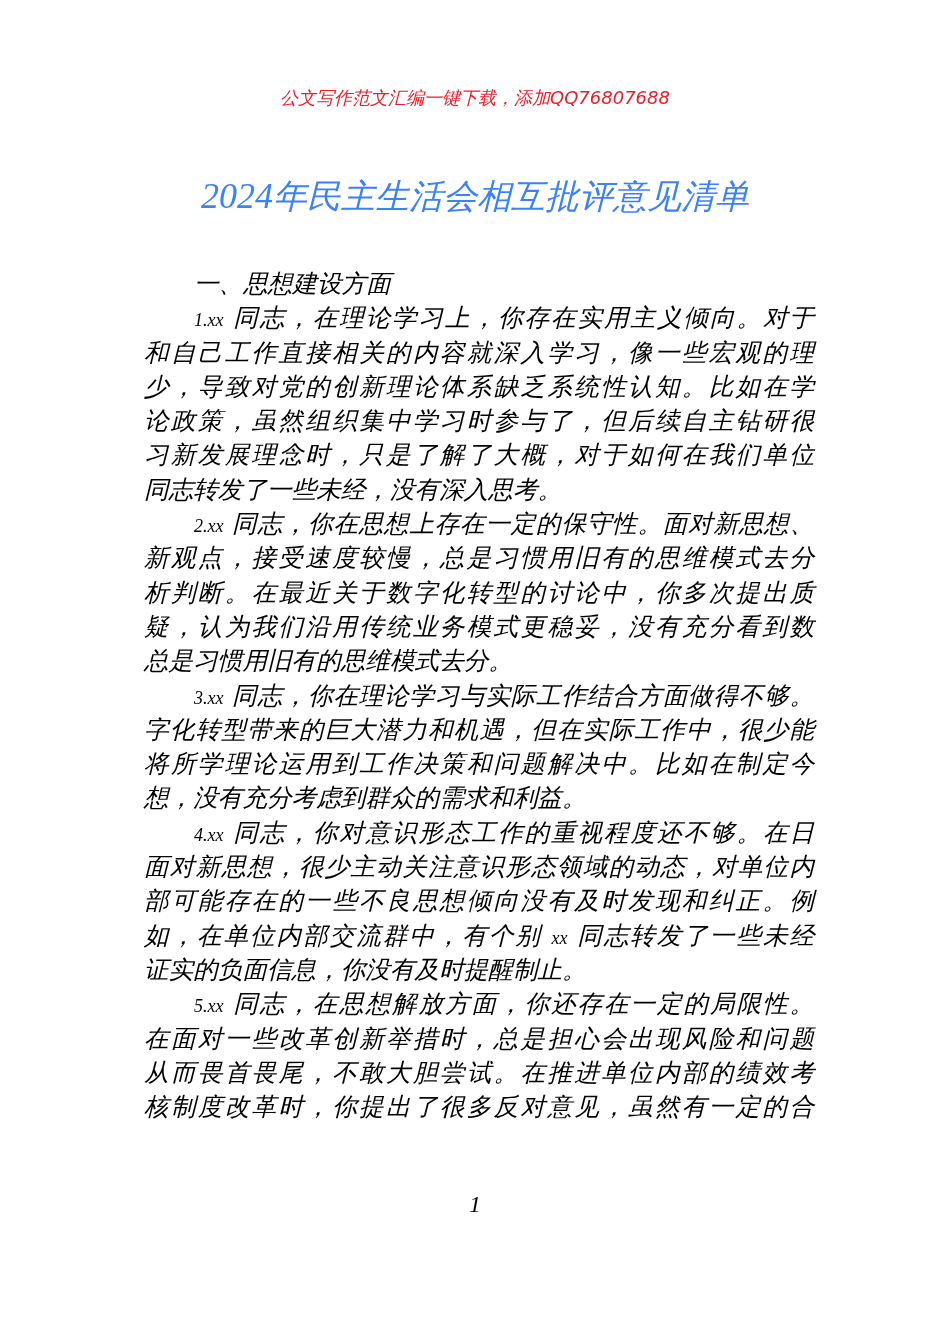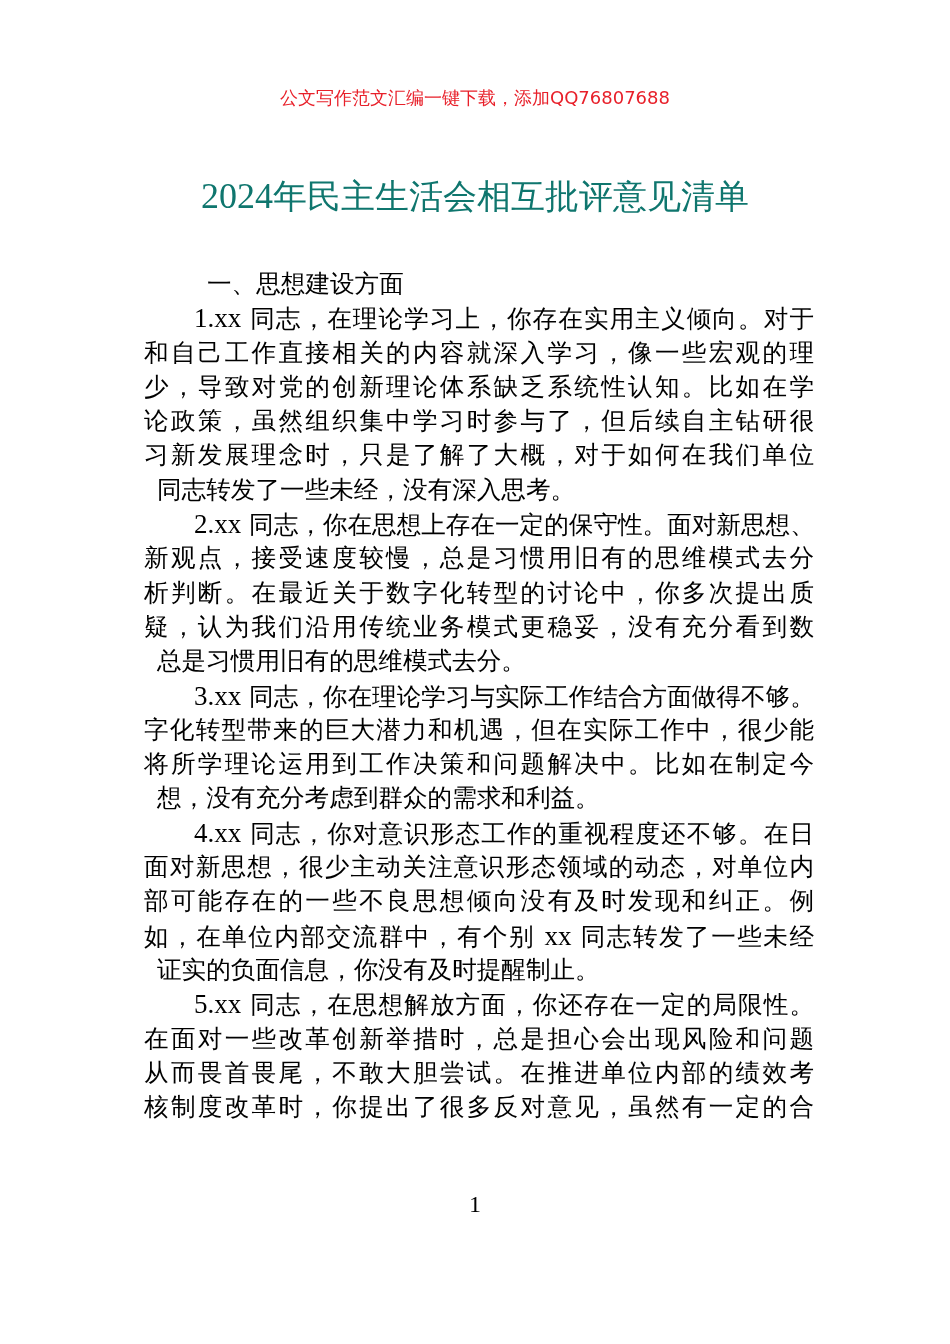--- a/index.html
+++ b/index.html
@@ -22,6 +22,7 @@
       width: 754px;
       height: 1344px;
       background: #ffffff;
+      font-style: italic;
     }
     .banner {
       position: absolute;

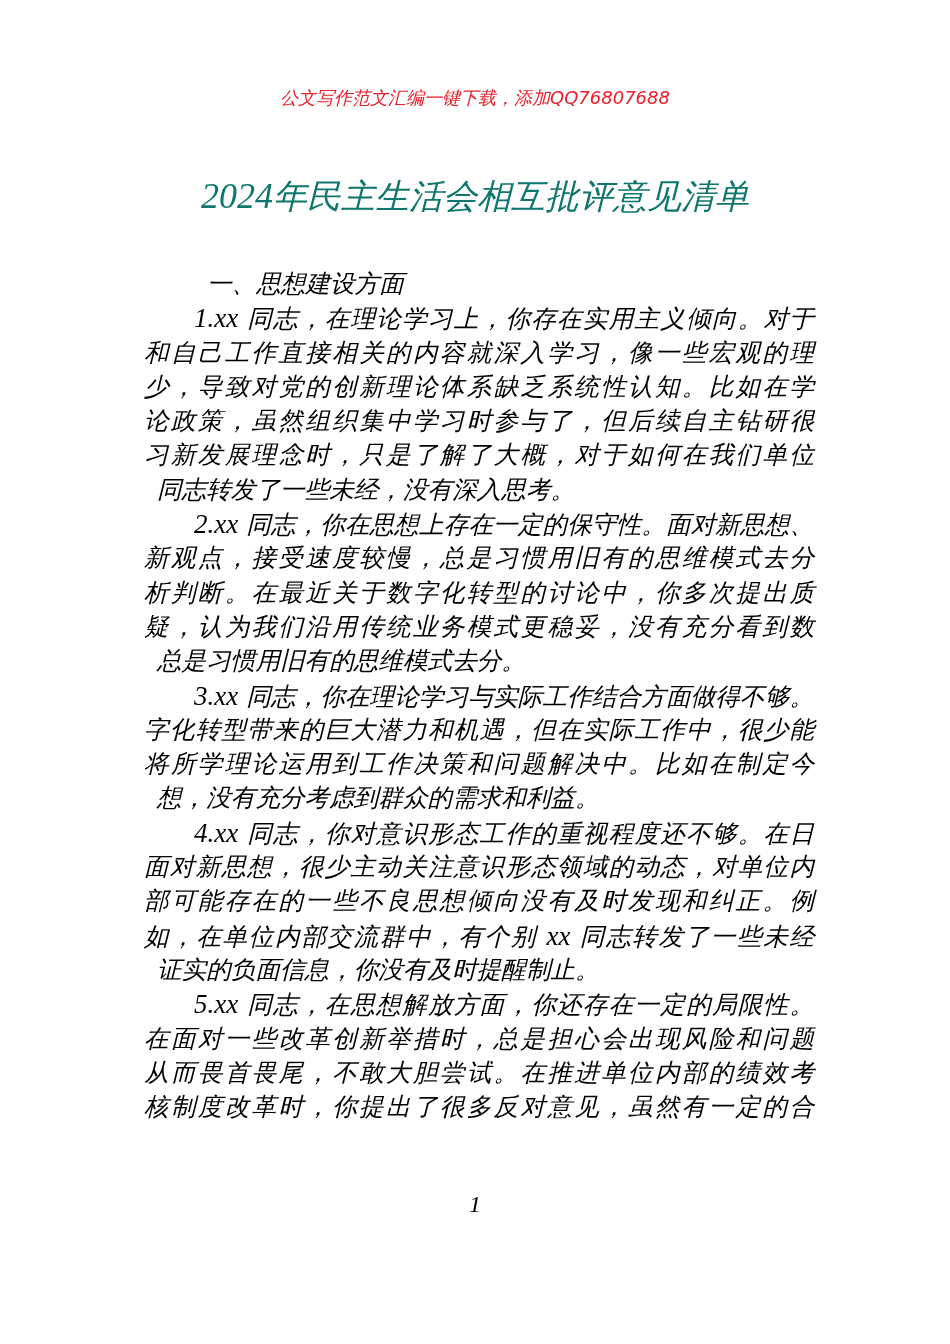--- a/index.html
+++ b/index.html
@@ -43,7 +43,7 @@
       text-align: center;
       font-size: 34px;
       line-height: 44px;
-      color: #0f766e;
+      color: #3b82f6;
       font-family: "DejaVu Sans", sans-serif;
       letter-spacing: 0px;
     }

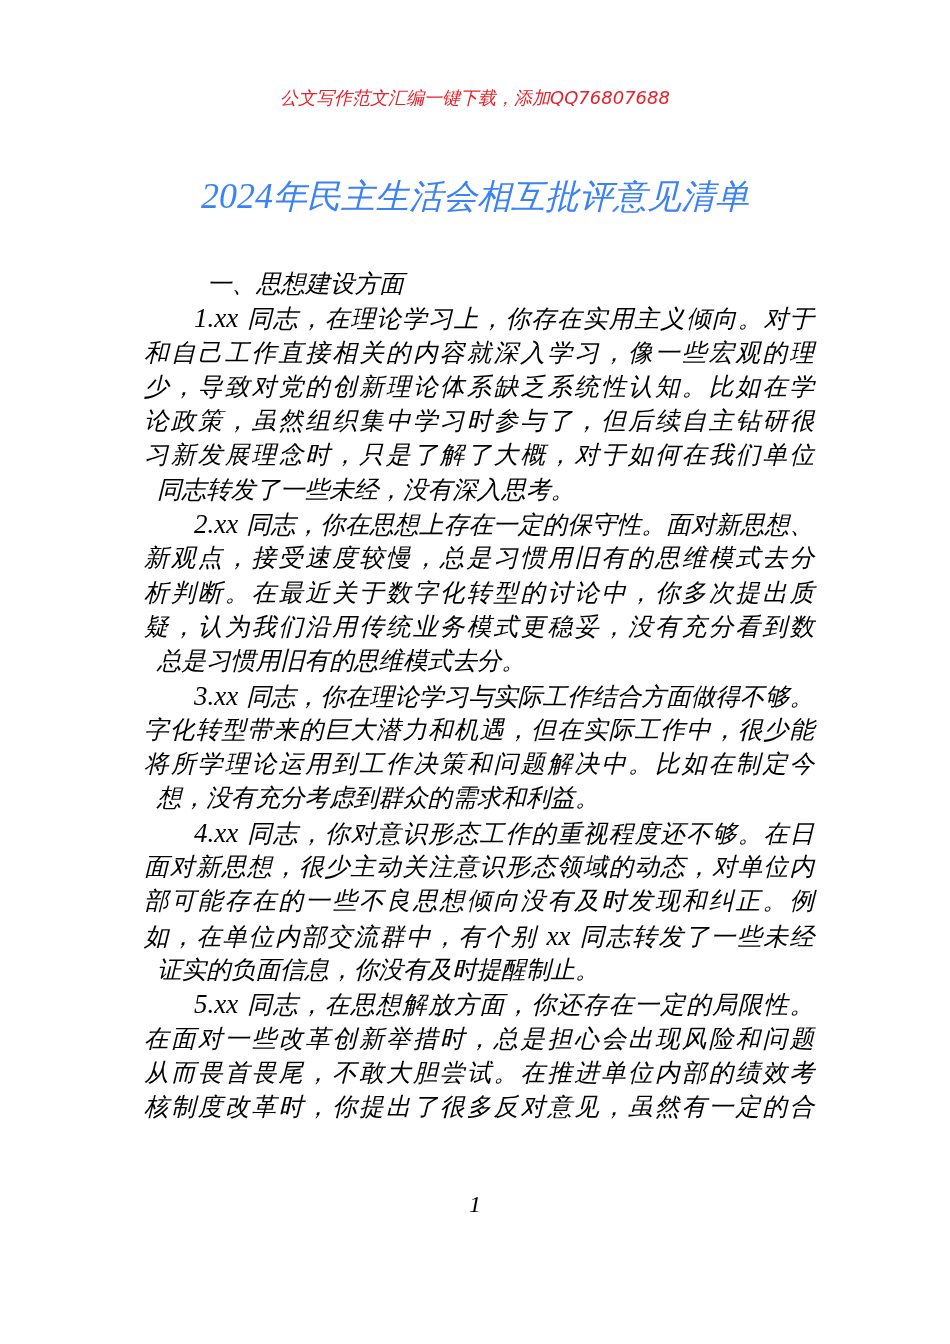--- a/index.html
+++ b/index.html
@@ -70,7 +70,6 @@
     }
     .line.last {
       text-align-last: left;
-      margin-left: 13px;
     }
     .line.indent {
       padding-left: 50px;

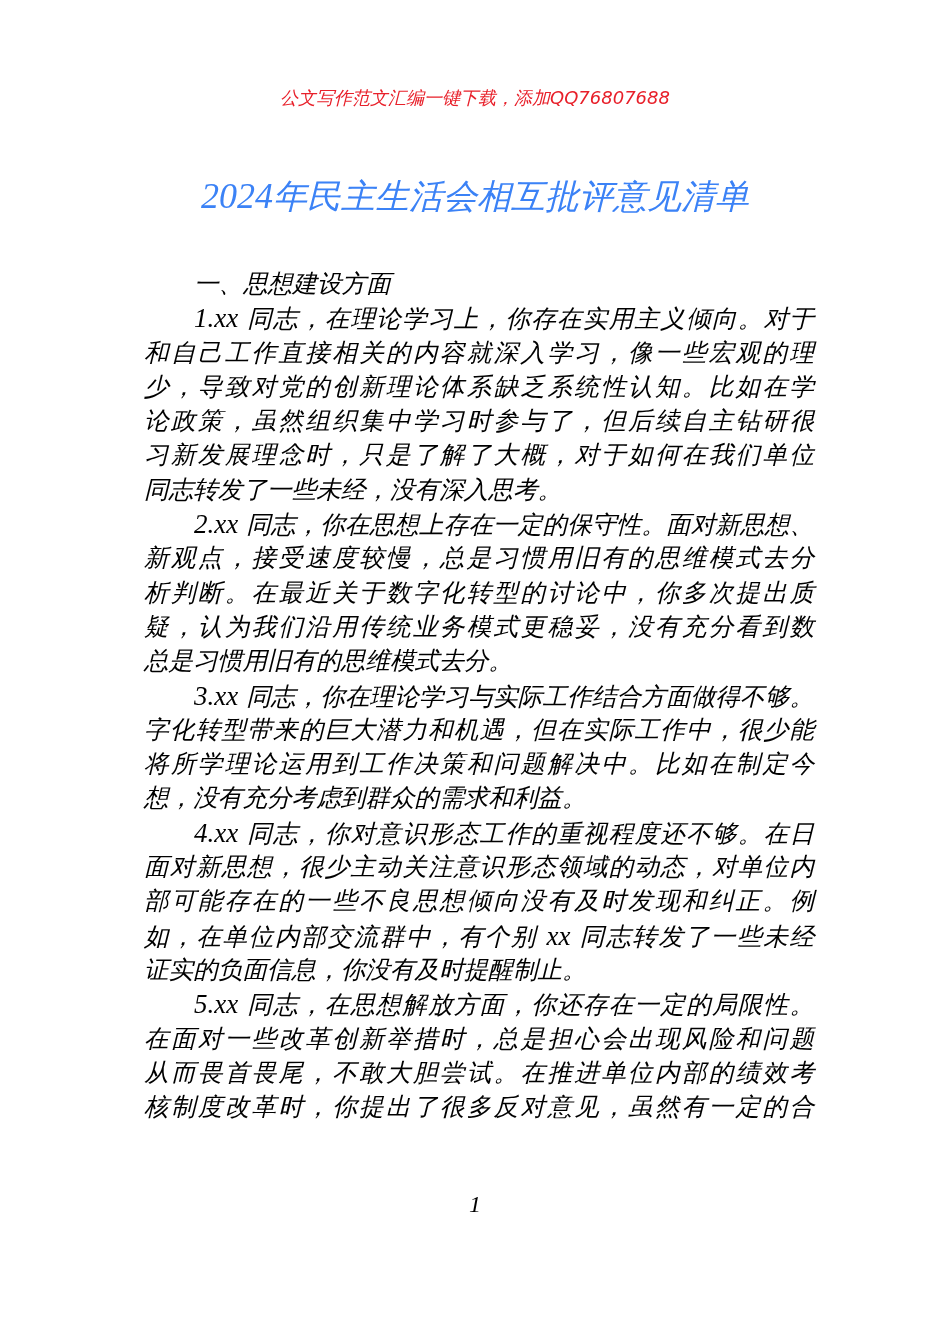--- a/index.html
+++ b/index.html
@@ -76,7 +76,7 @@
     }
     .latin {
       font-family: "Liberation Serif", serif;
-      font-size: 27px;
+      font-size: 18px;
       margin-top: 20px;
     }
     .page-number {

